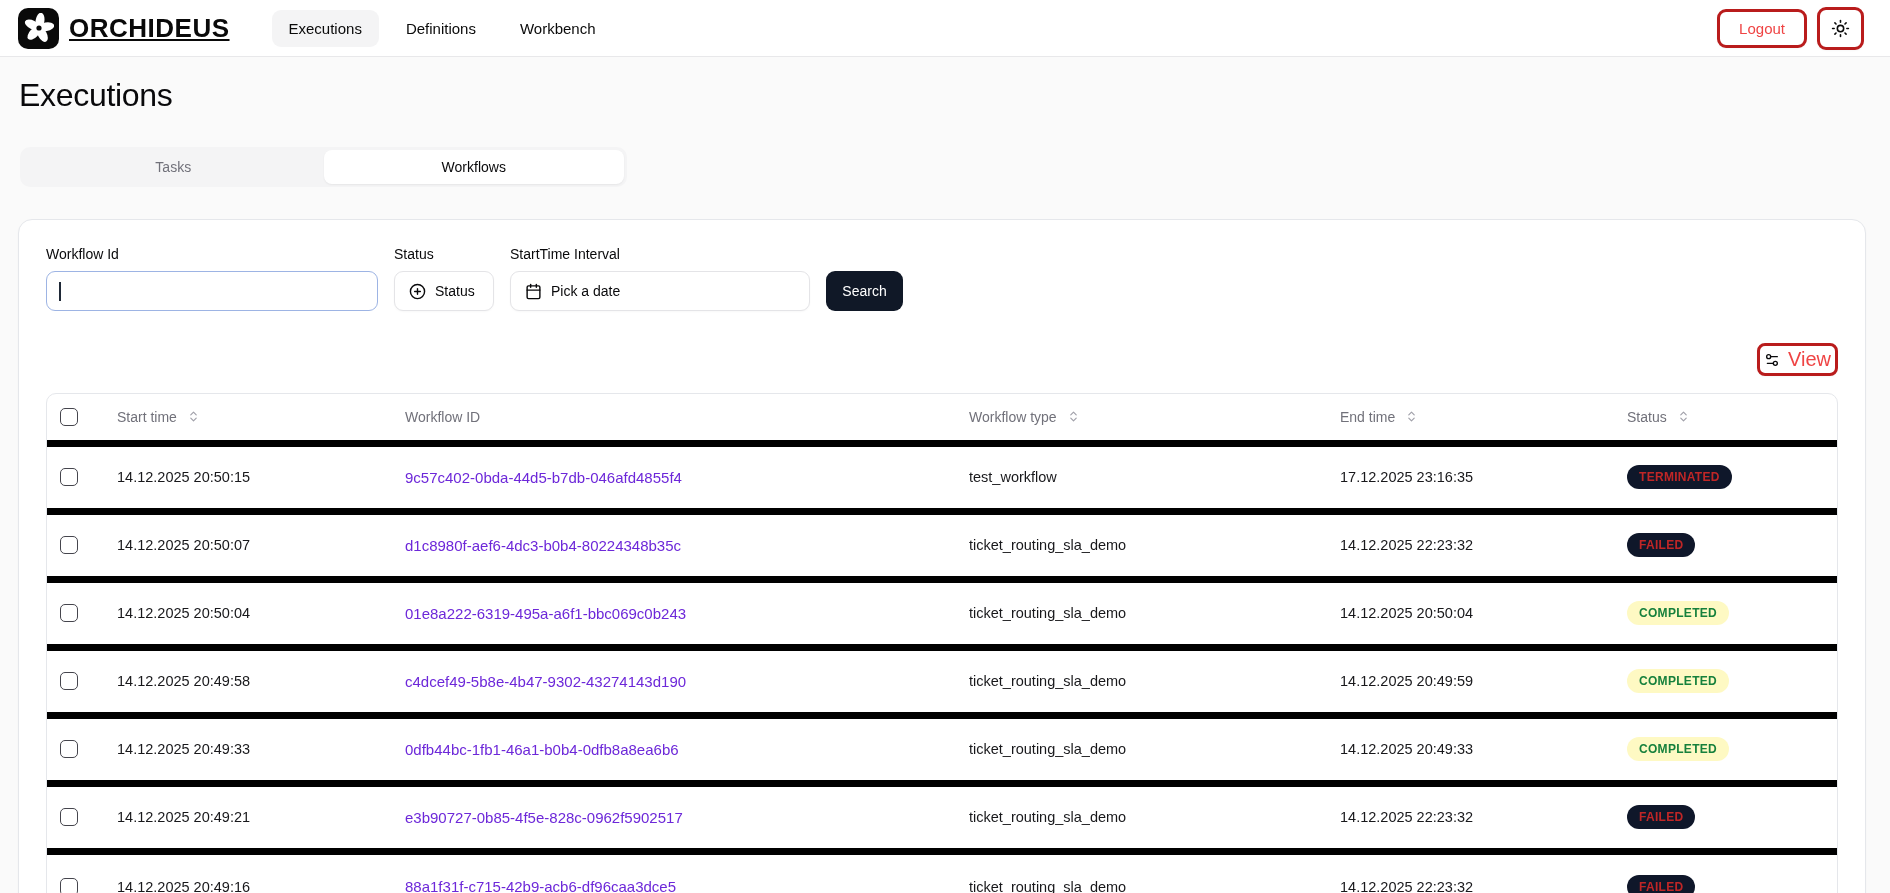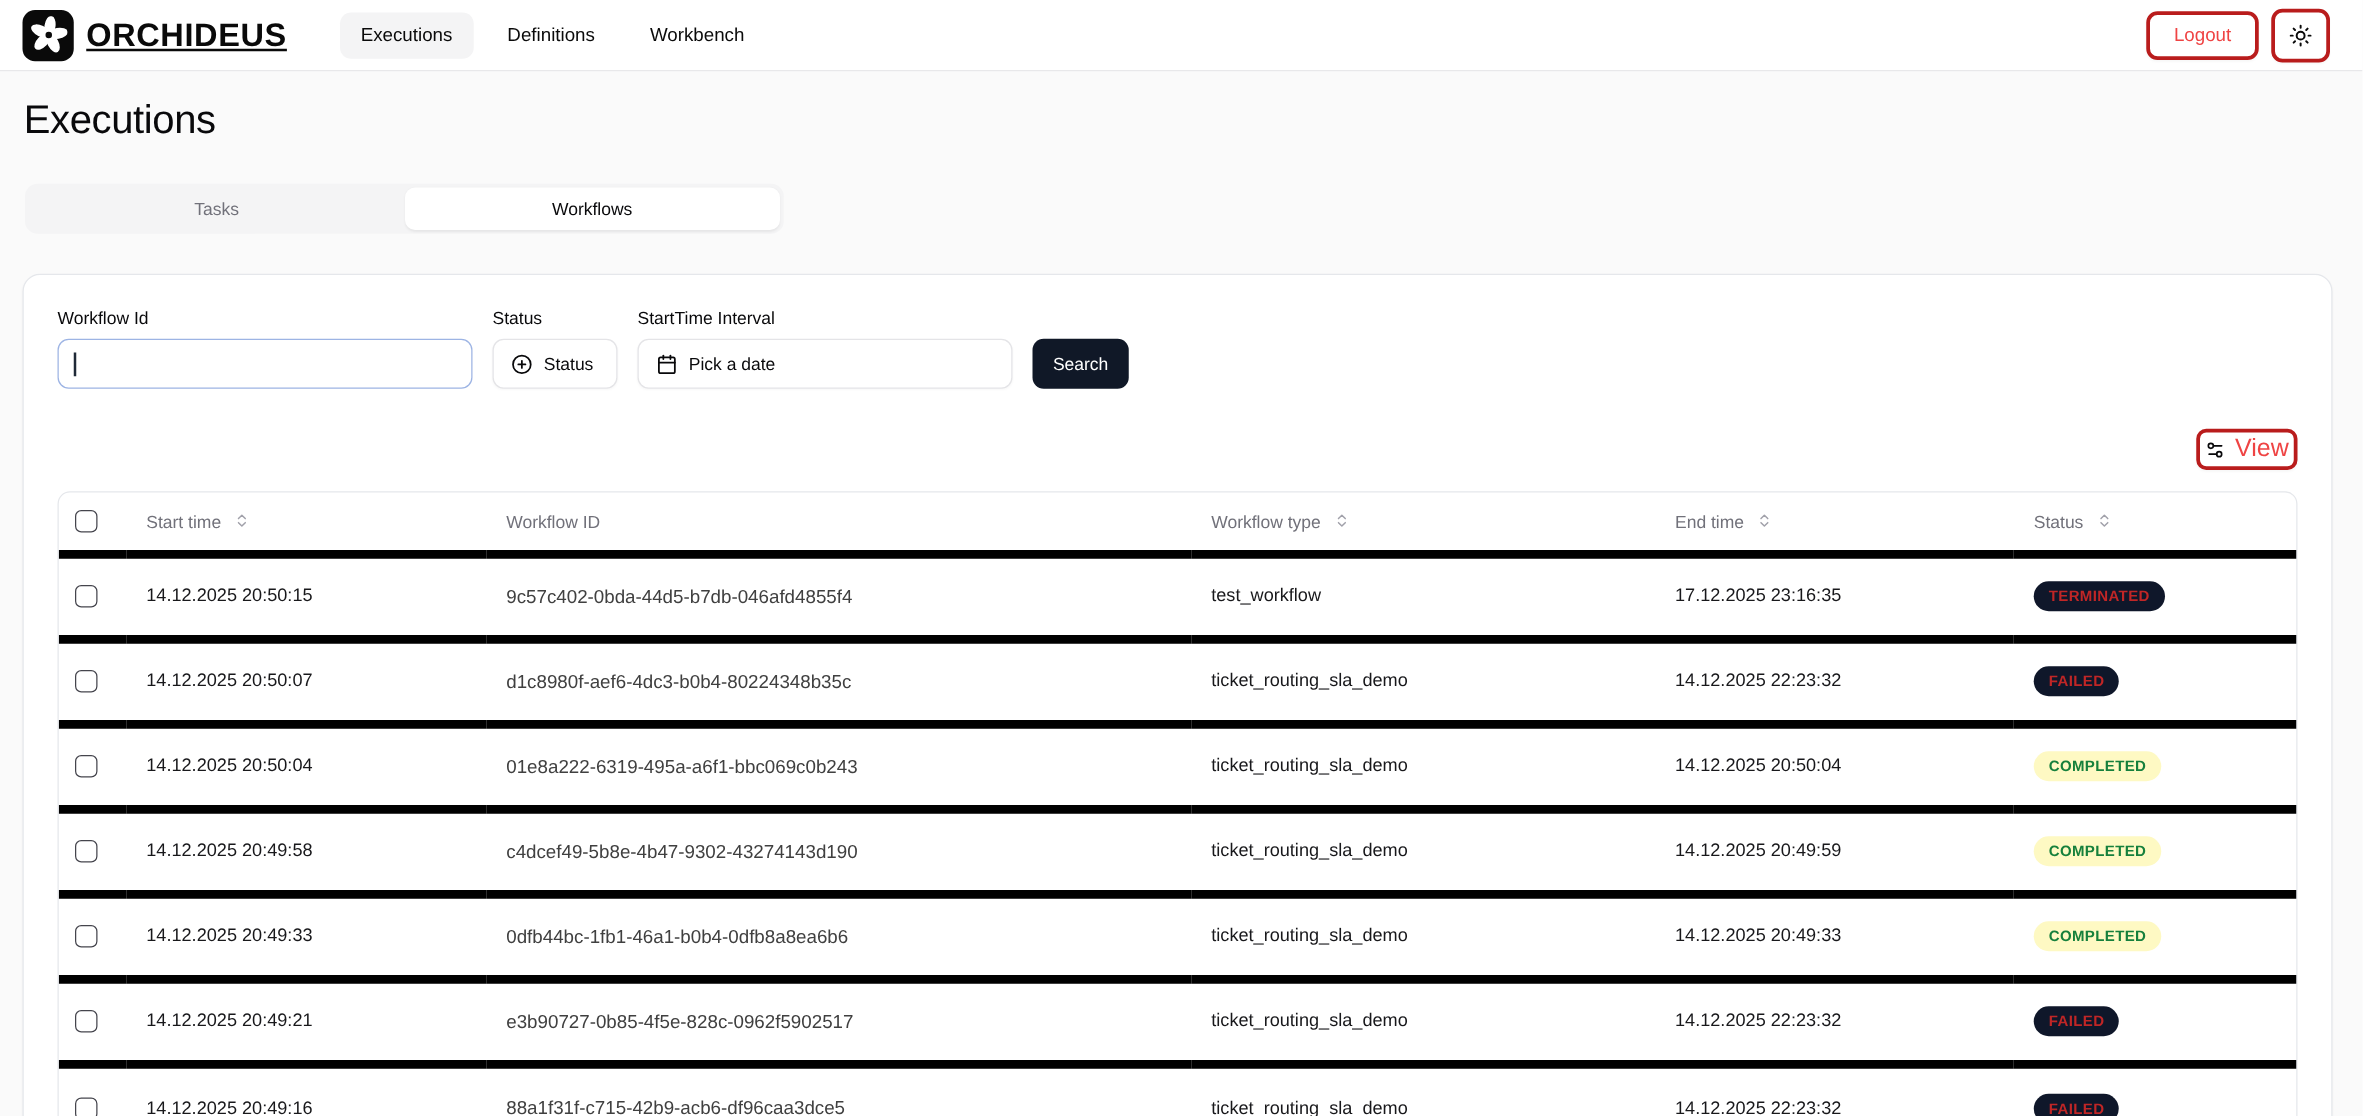--- a/index.html
+++ b/index.html
@@ -111,7 +111,7 @@
   .badge-green{ background:#fef9c3; color:#16803c; }
   svg { display:block; }
 </style>
-<style>a.wf-link{color:#404040;}</style></head>
+<style>a.wf-link{color:#6d28d9;}</style></head>
 <body>
 
 <header class="topbar">

